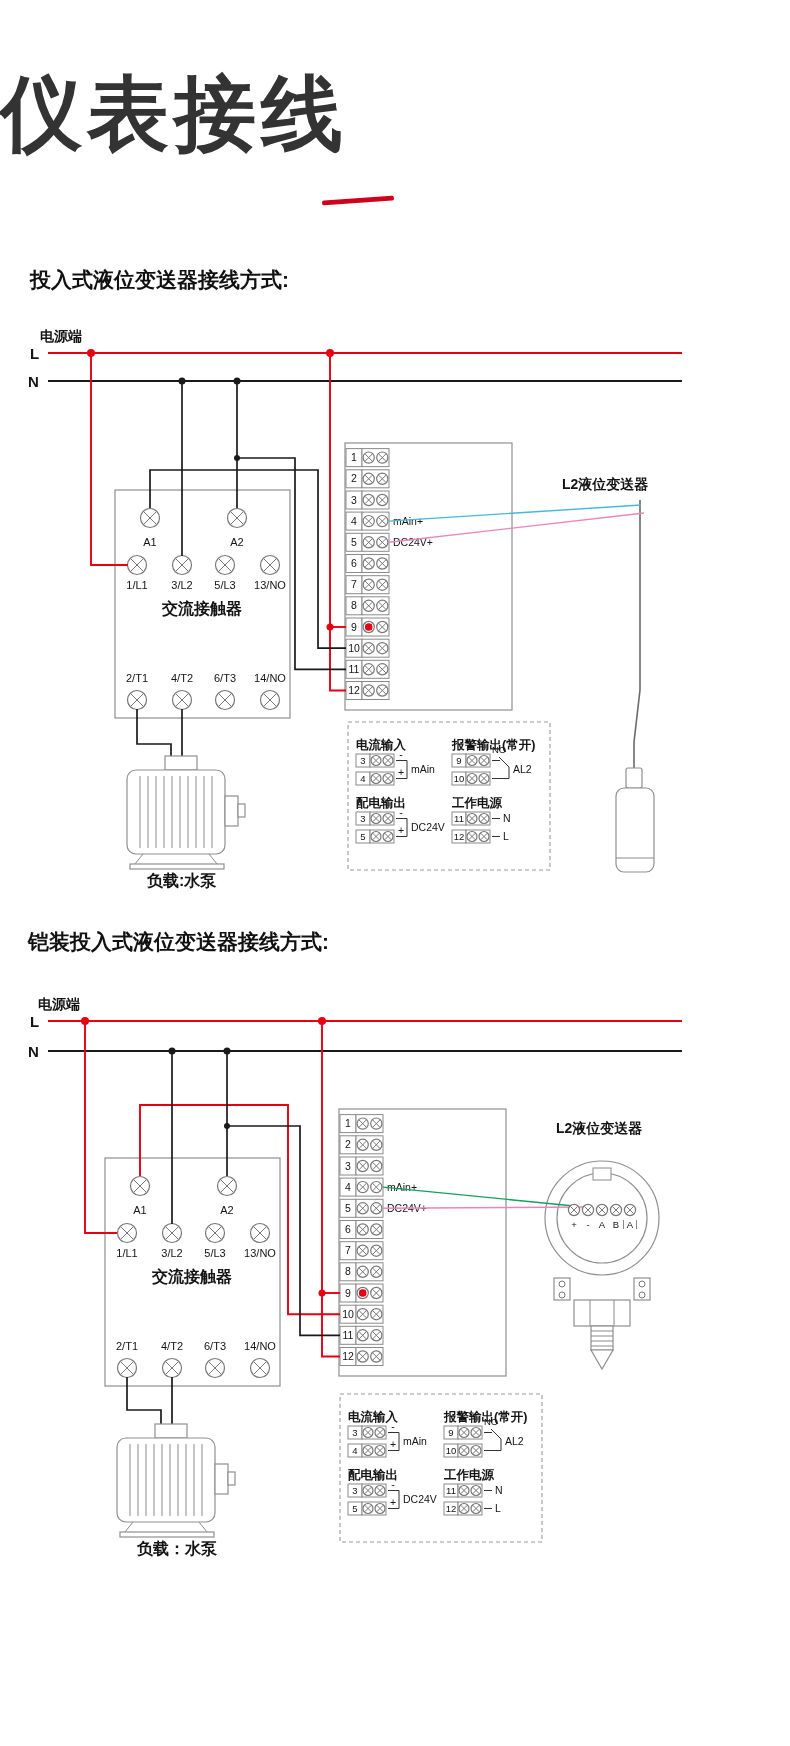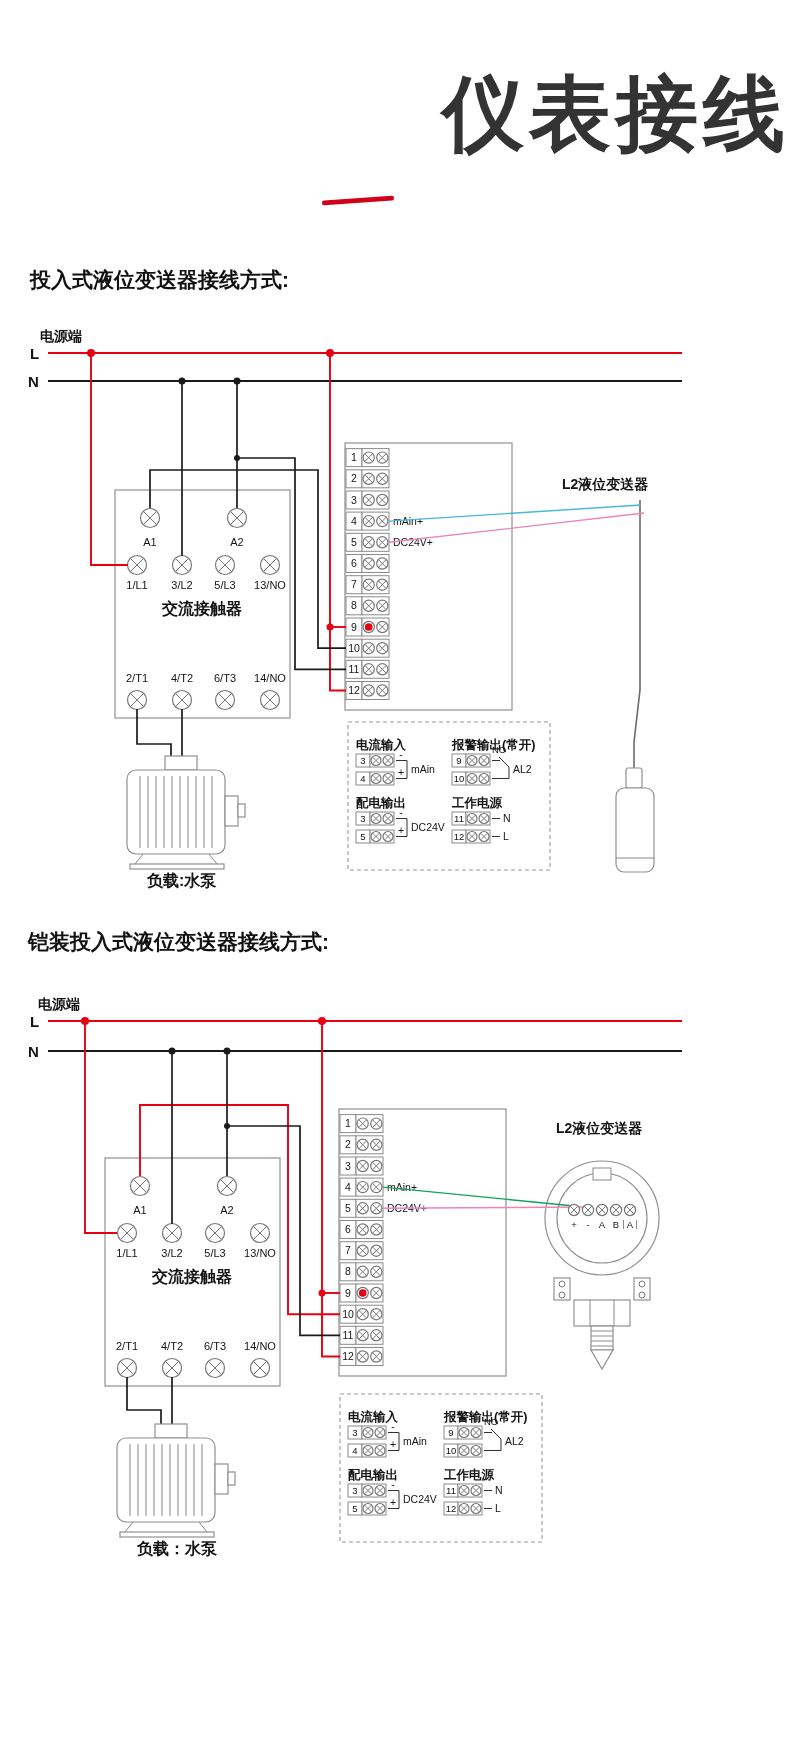--- a/index.html
+++ b/index.html
@@ -5,7 +5,7 @@
   *{margin:0;padding:0;box-sizing:border-box}
   body{background:#fff;font-family:"Liberation Sans",sans-serif}
   .page{position:relative;width:790px;height:1746px;background:#fff;overflow:hidden}
-  .title{position:absolute;top:60px;left:0;width:100%;text-align:right;font-size:82px;font-weight:900;color:#333;letter-spacing:5px}
+  .title{position:absolute;top:60px;left:0;width:100%;text-align:left;font-size:82px;font-weight:900;color:#333;letter-spacing:5px}
   .red-dash{position:absolute;left:322px;top:198px;width:72px;height:5px;background:#d0021b;transform:rotate(-4deg);border-radius:2px}
   .sec{position:absolute;font-size:21px;font-weight:bold;color:#111}
   .sec1{left:30px;top:266px}

